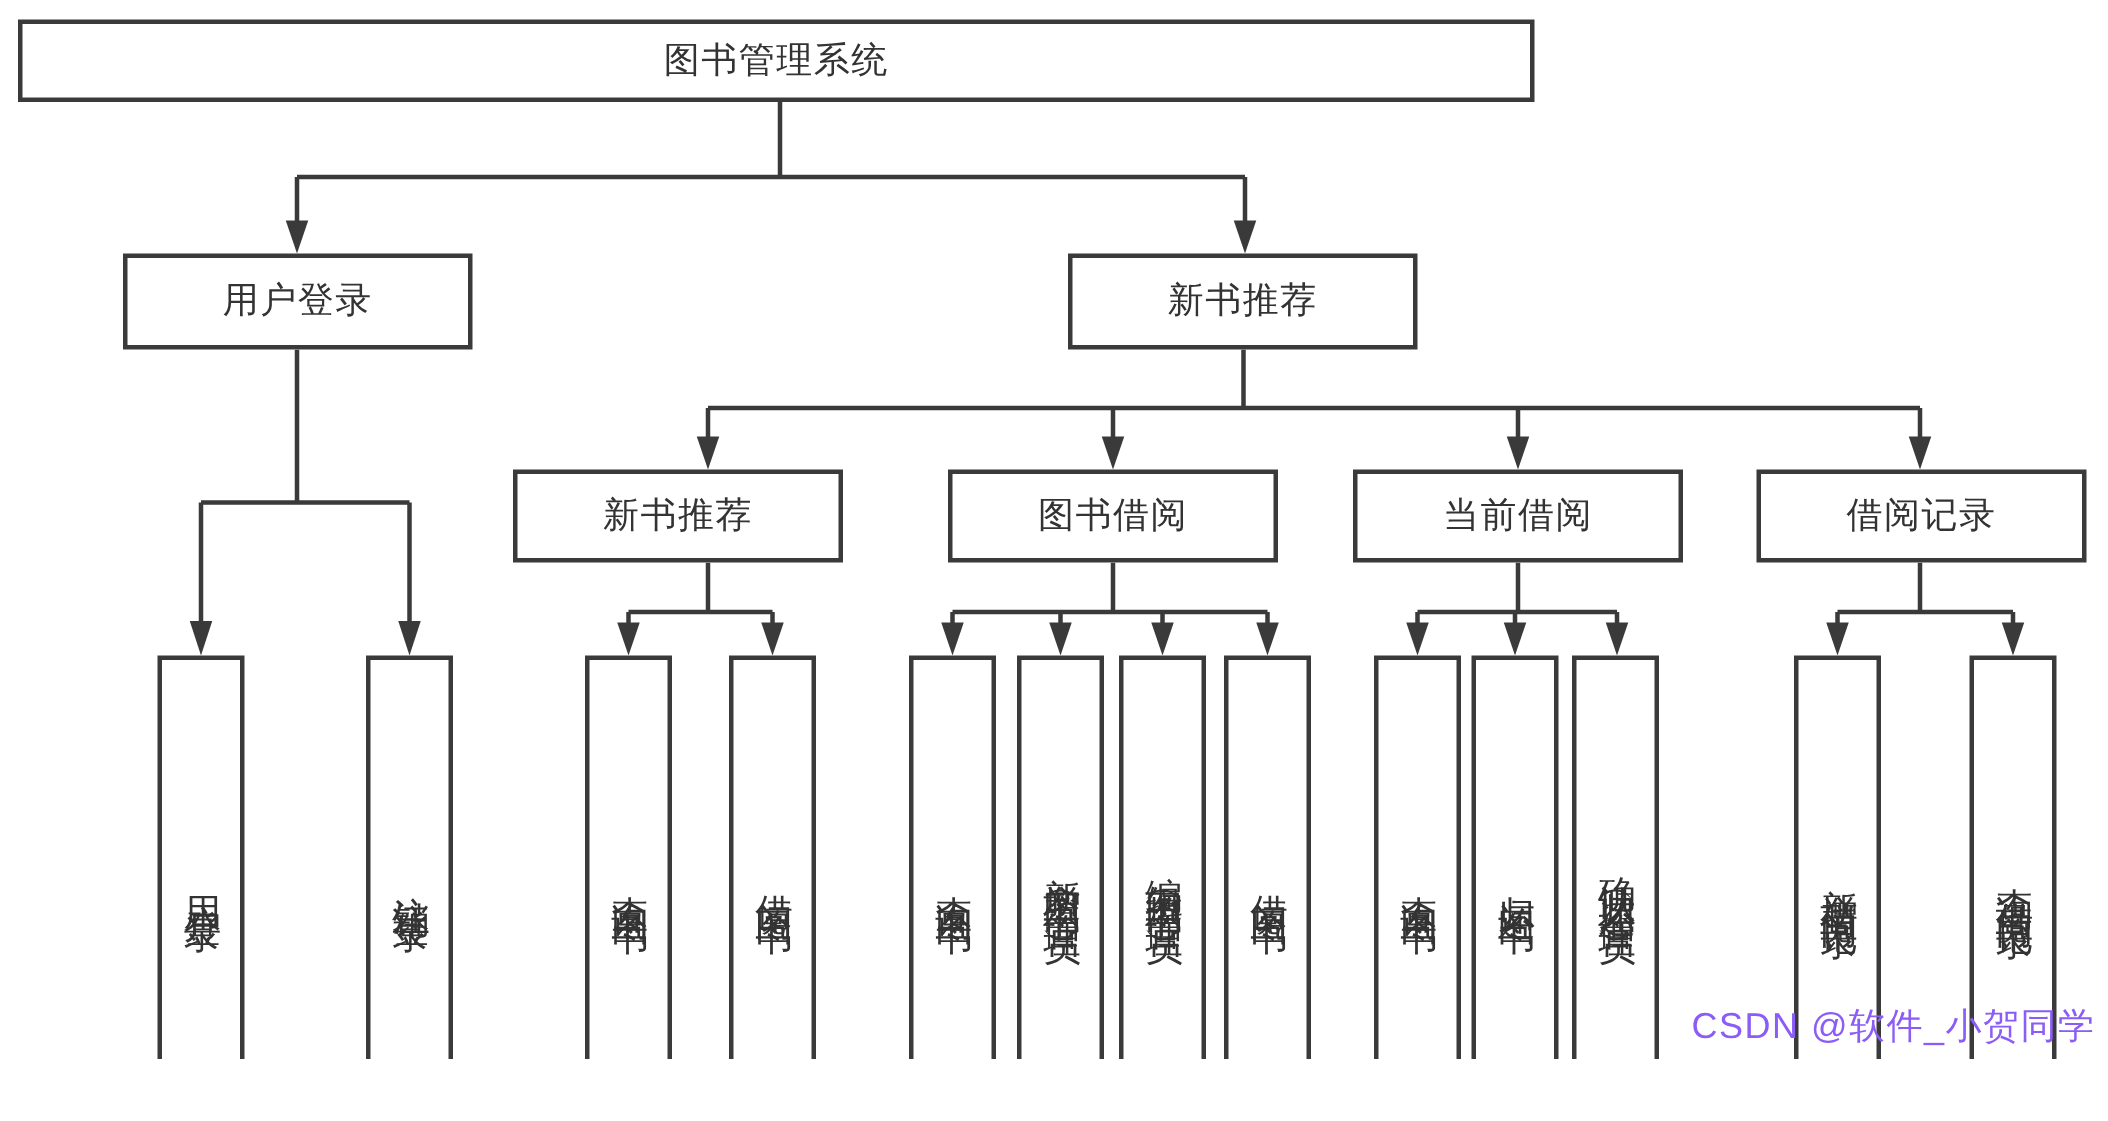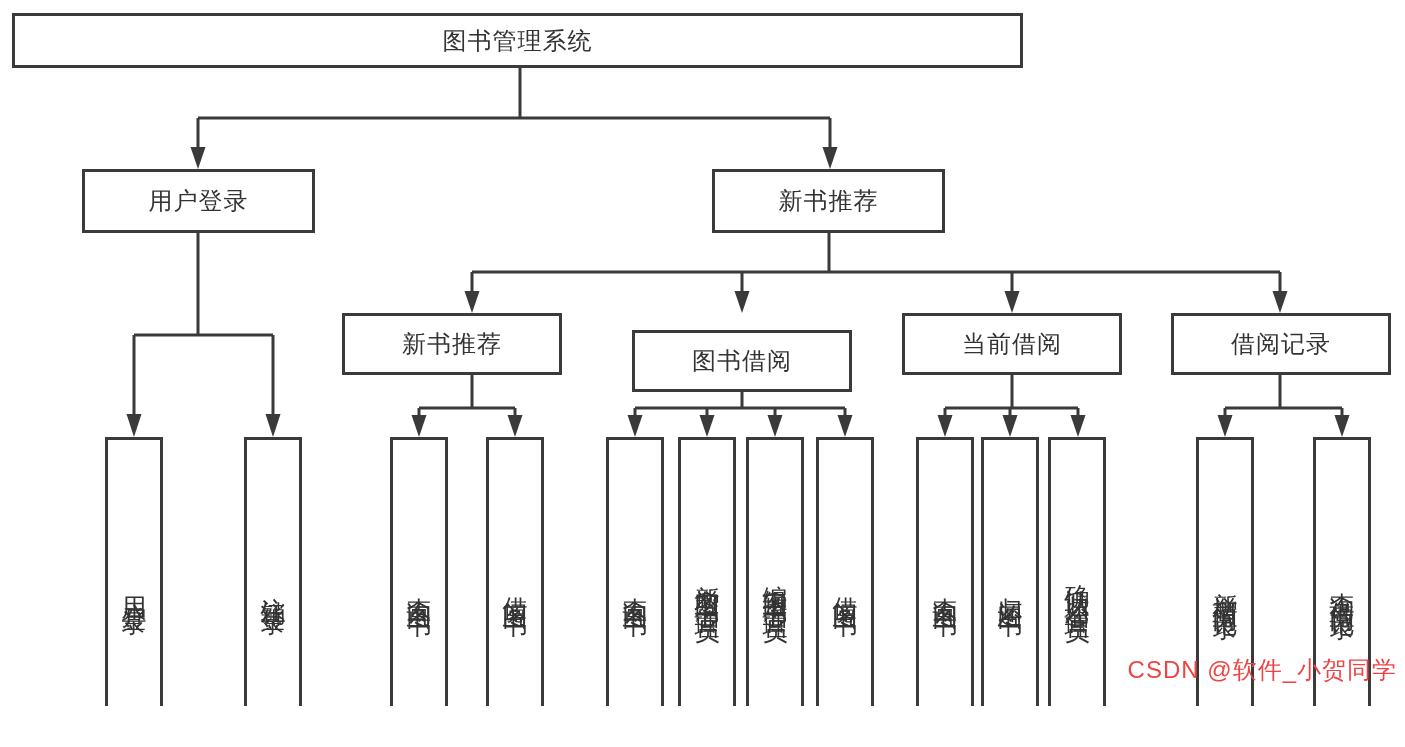--- a/index.html
+++ b/index.html
@@ -95,7 +95,7 @@
   <div class="box hbox" style="left:712px; top:169px; width:233px; height:64px;">新书推荐</div>
 
   <div class="box hbox" style="left:342px; top:313px; width:220px; height:62px;">新书推荐</div>
-  <div class="box hbox" style="left:632px; top:330px; width:220px; height:62px;">图书借阅</div>
+  <div class="box hbox" style="left:632px; top:313px; width:220px; height:62px;">图书借阅</div>
   <div class="box hbox" style="left:1171px; top:313px; width:220px; height:62px;">借阅记录</div>
   <div class="box hbox" style="left:902px; top:313px; width:220px; height:62px;">当前借阅</div>
 

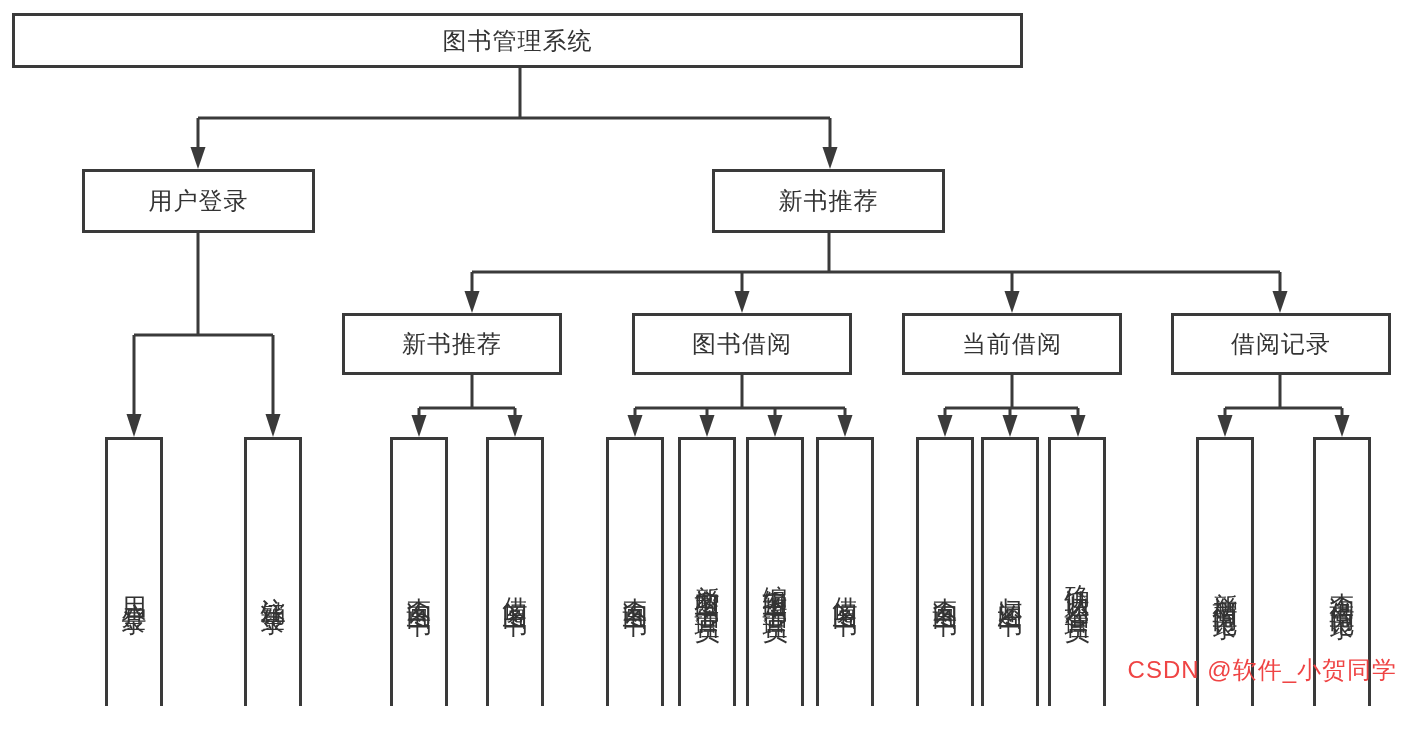--- a/index.html
+++ b/index.html
@@ -33,8 +33,8 @@
   }
   .watermark {
     position:absolute;
-    right:8px; bottom:20px;
-    color:#ef4444;
+    right:8px; bottom:6px;
+    color:#8b5cf6;
     font-size:24px;
     letter-spacing:1px;
     white-space:nowrap;

